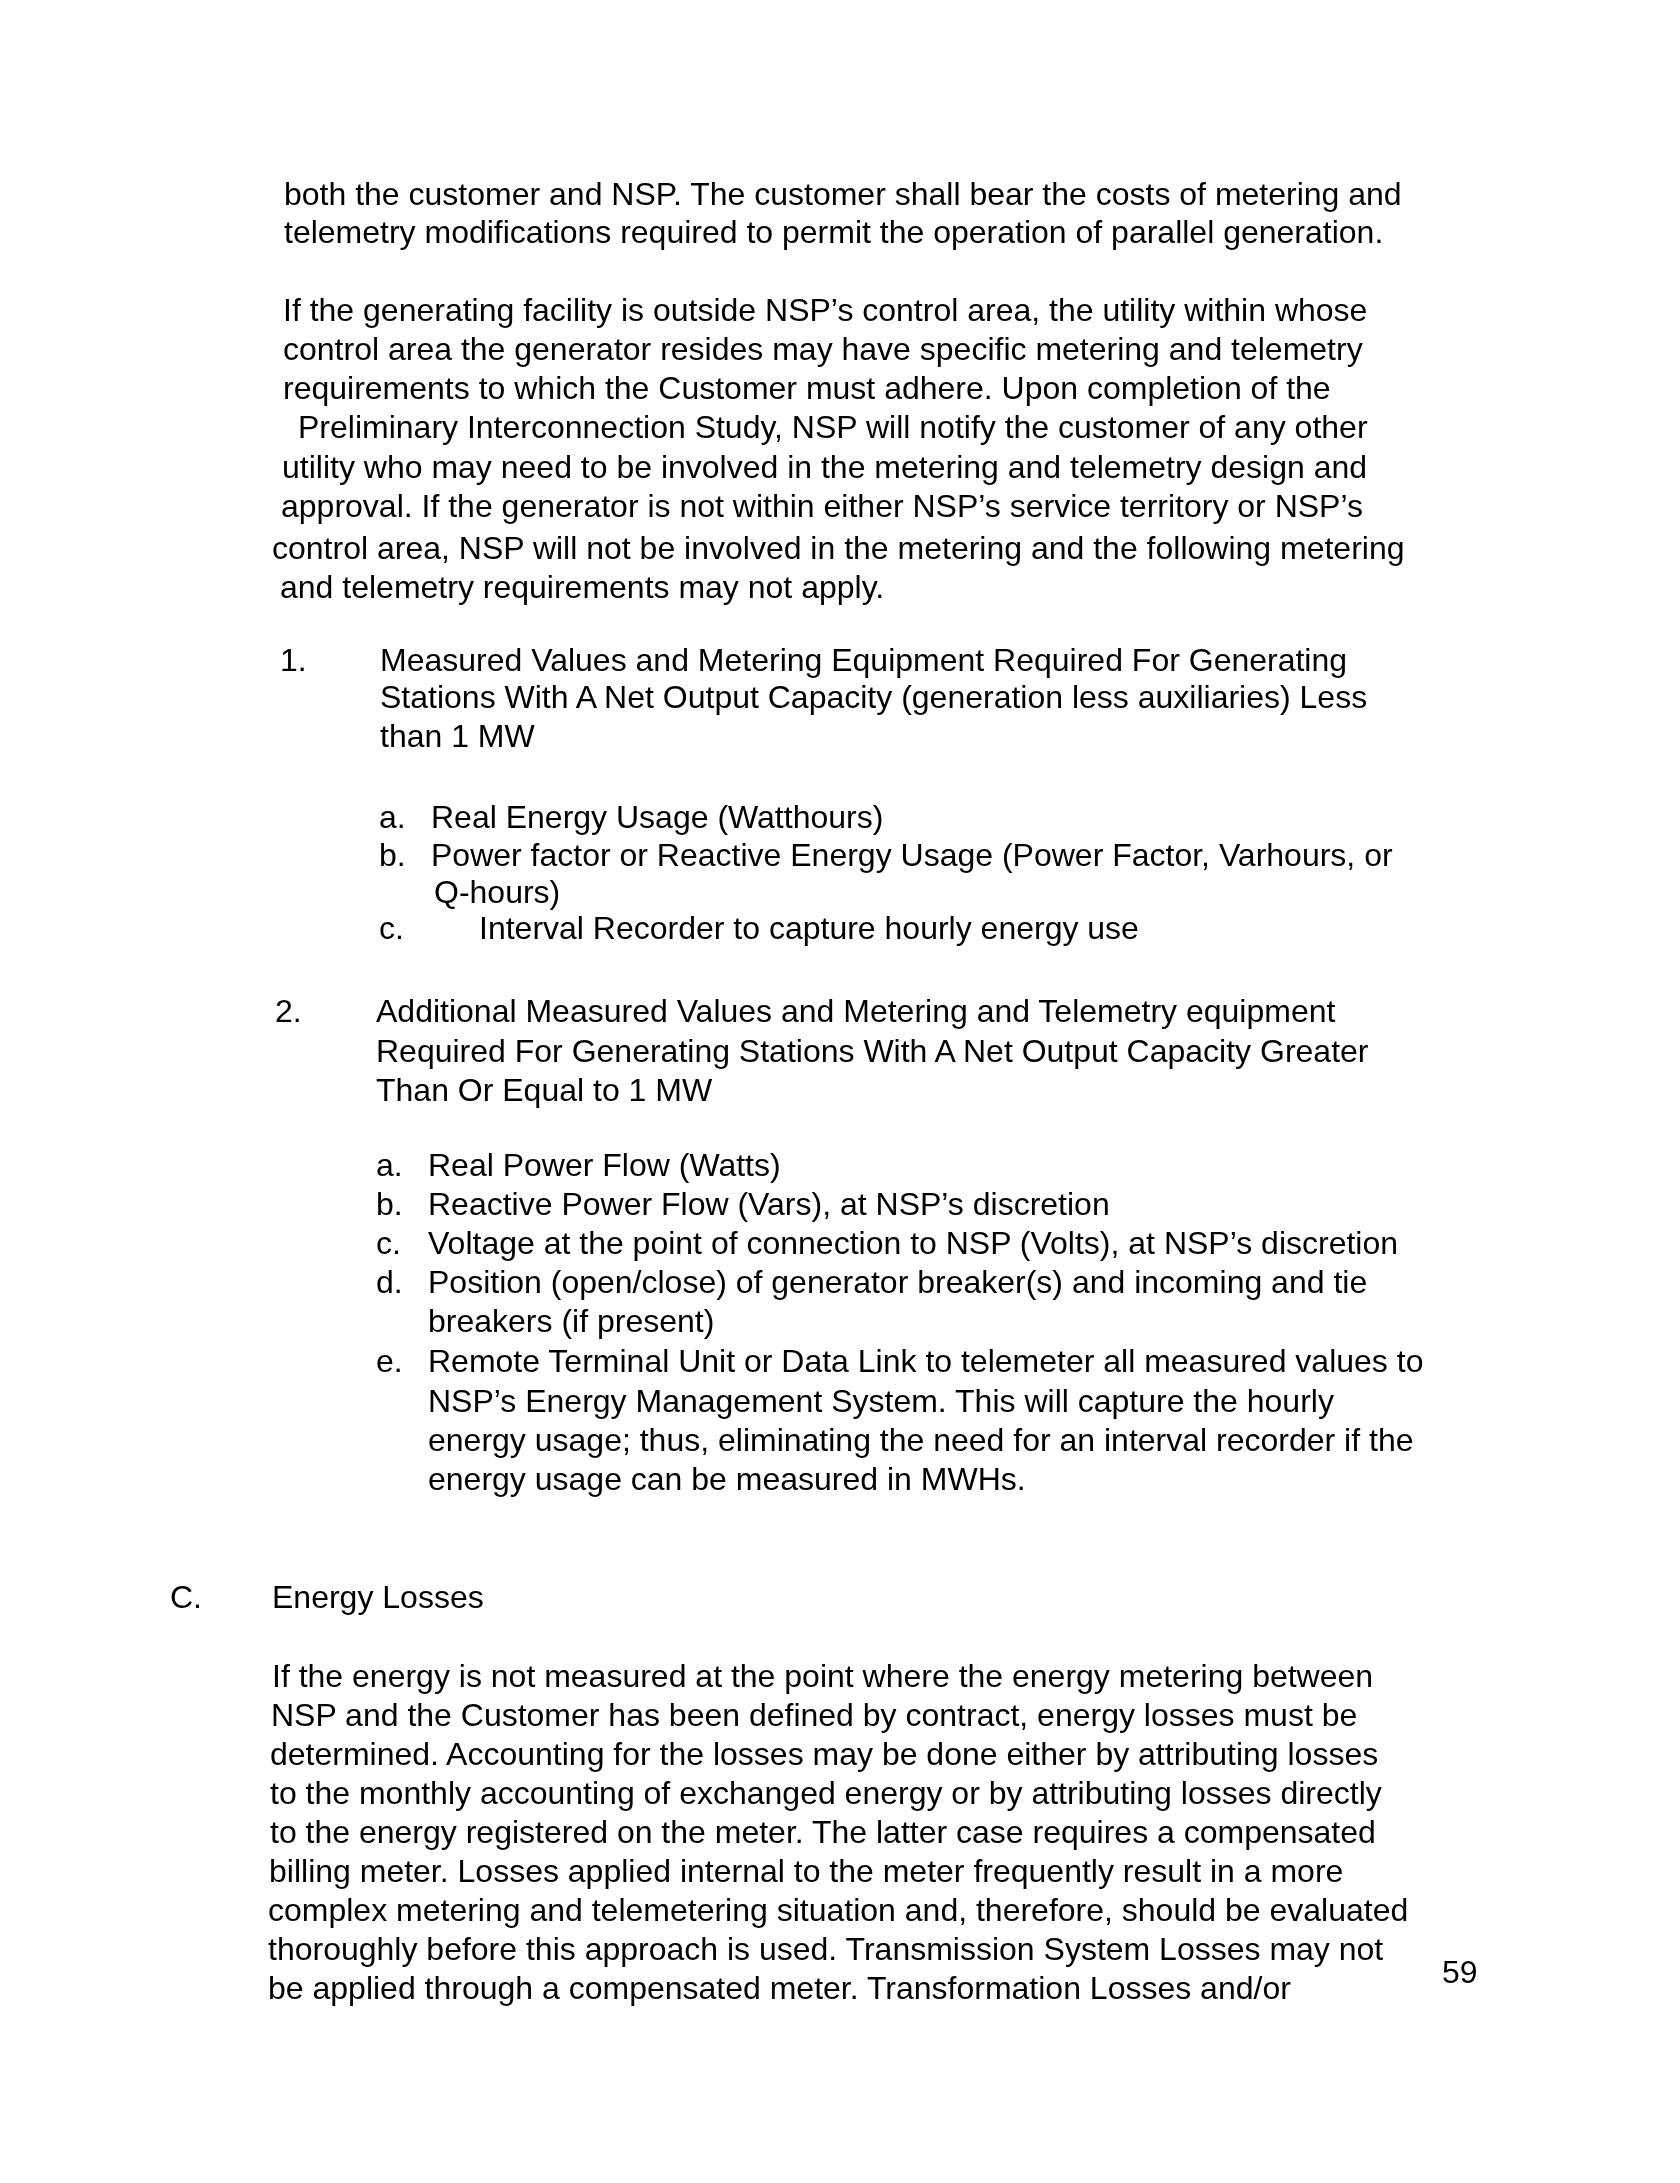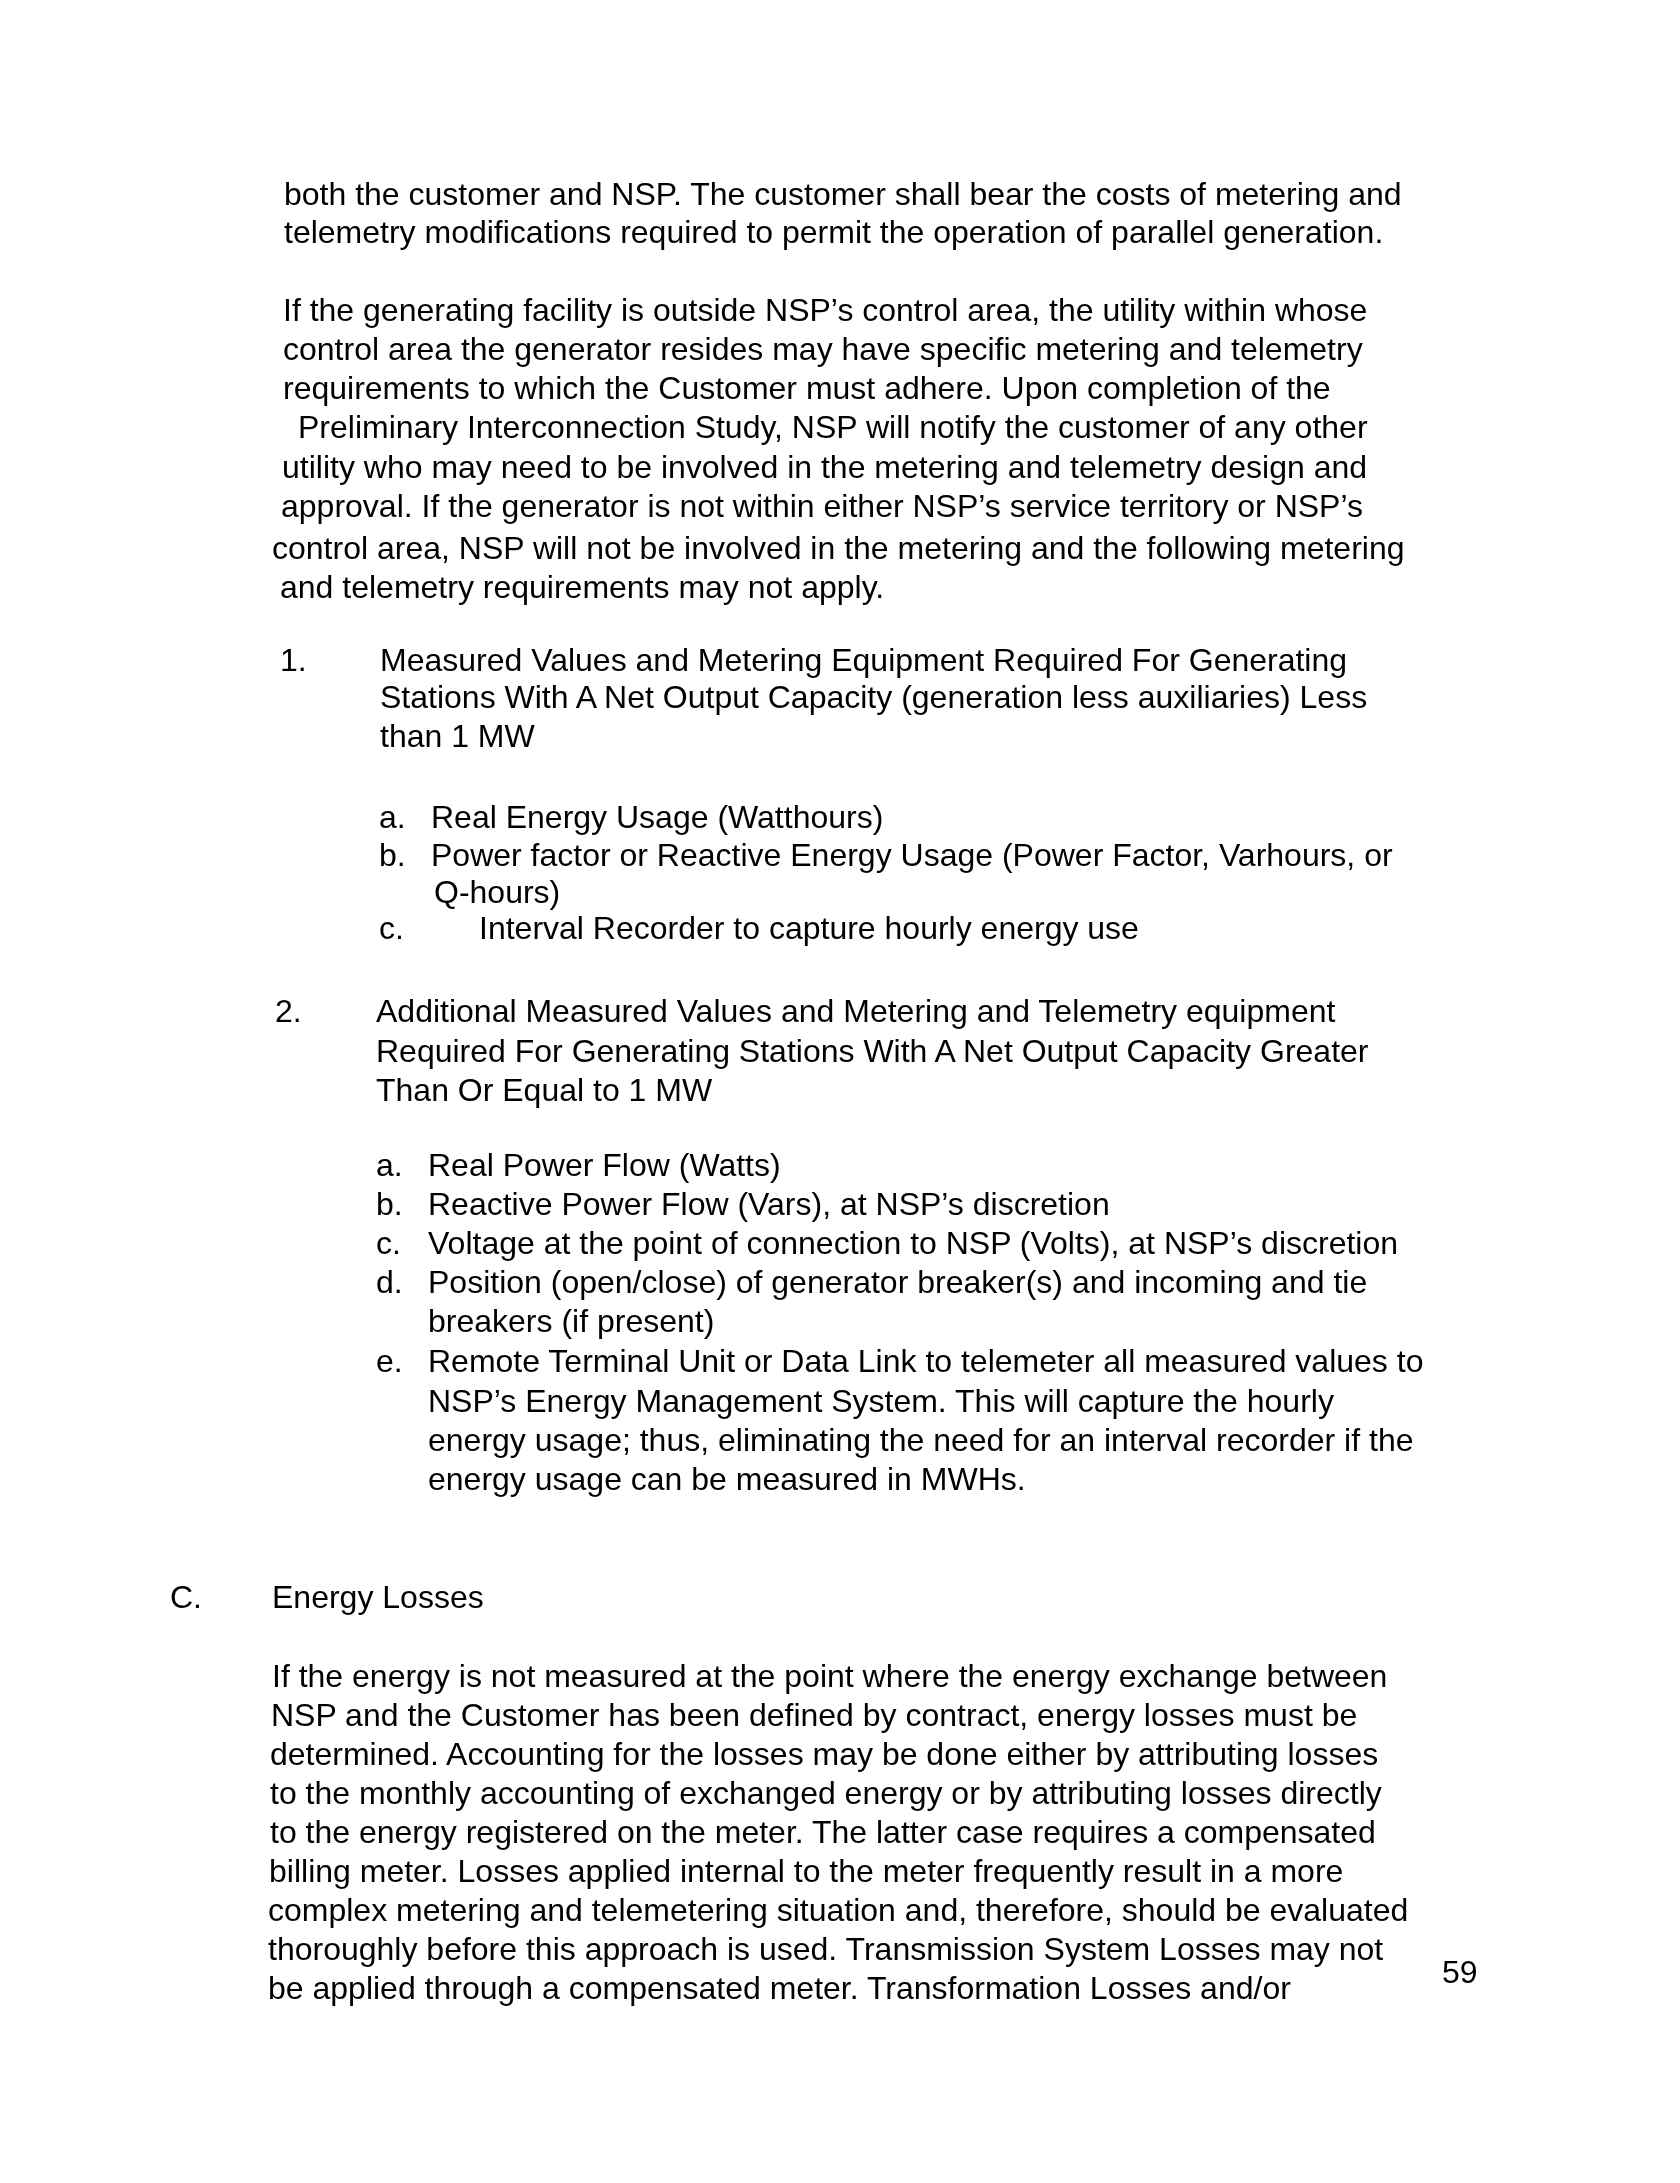--- a/index.html
+++ b/index.html
@@ -89,7 +89,7 @@
     <div class="ln" style="left:272px; top:1581px;">Energy Losses</div>
 
     <div>
-      <div class="ln" style="left:272px; top:1660px;">If the energy is not measured at the point where the energy exchange between</div>
+      <div class="ln" style="left:272px; top:1660px;">If the energy is not measured at the point where the energy metering between</div>
       <div class="ln" style="left:271px; top:1699px;">NSP and the Customer has been defined by contract, energy losses must be</div>
       <div class="ln" style="left:270px; top:1738px;">determined.  Accounting for the losses may be done either by attributing losses</div>
       <div class="ln" style="left:270px; top:1777px;">to the monthly accounting of exchanged energy or by attributing losses directly</div>

